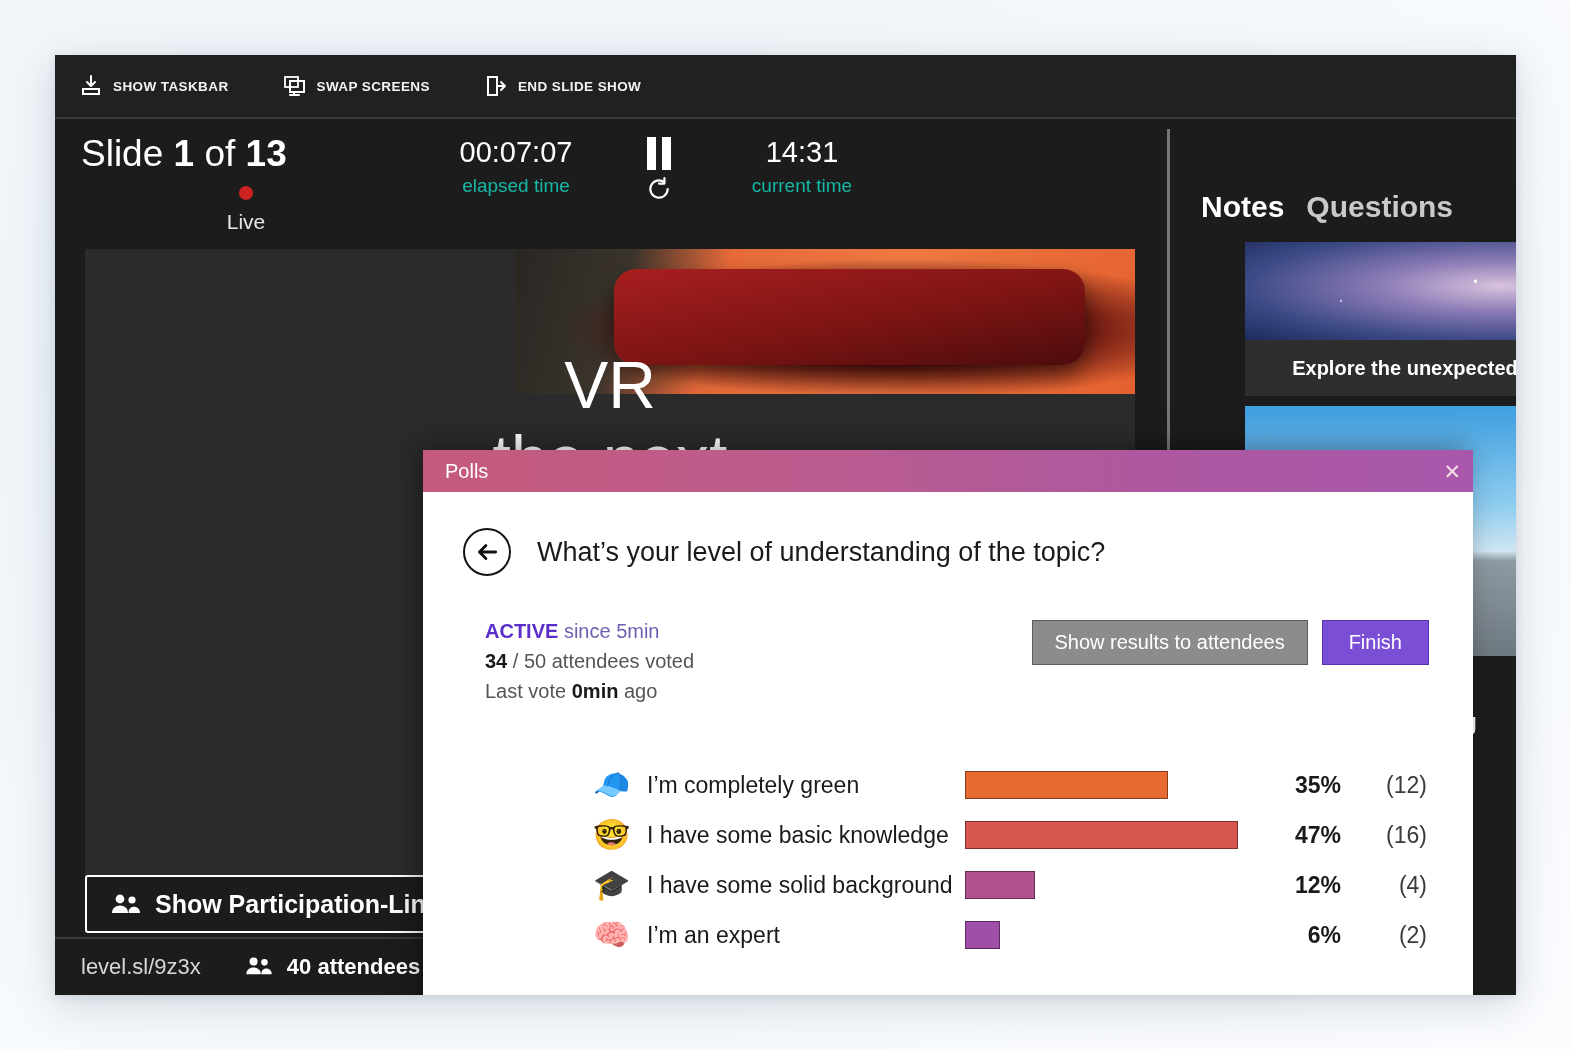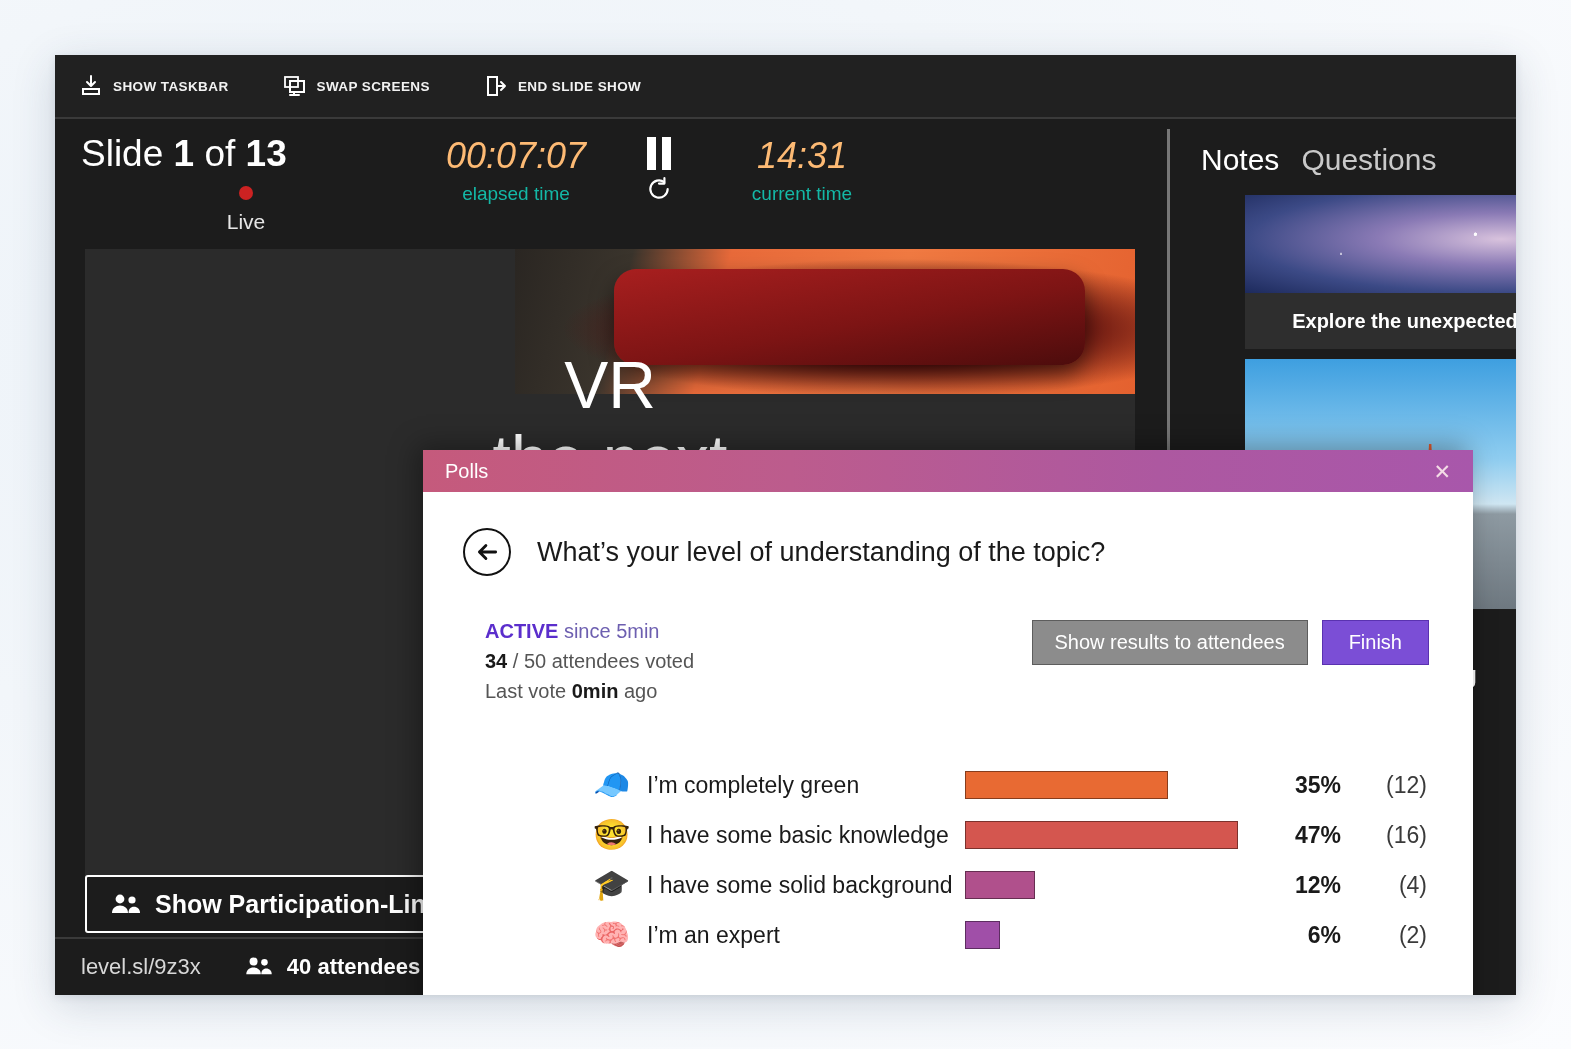--- a/index.html
+++ b/index.html
@@ -106,12 +106,11 @@
 
   .time-block { width: 210px; text-align: center; padding-top: 6px; }
   .time-block .tval {
-    color: #fdba74;
-    font-size: 36px;
+    color: #ffffff;
+    font-size: 29px;
     font-weight: 300;
     line-height: 1.05;
     white-space: nowrap;
-    font-style: italic;
   }
   .time-block .tlabel {
     color: #14b8a6;

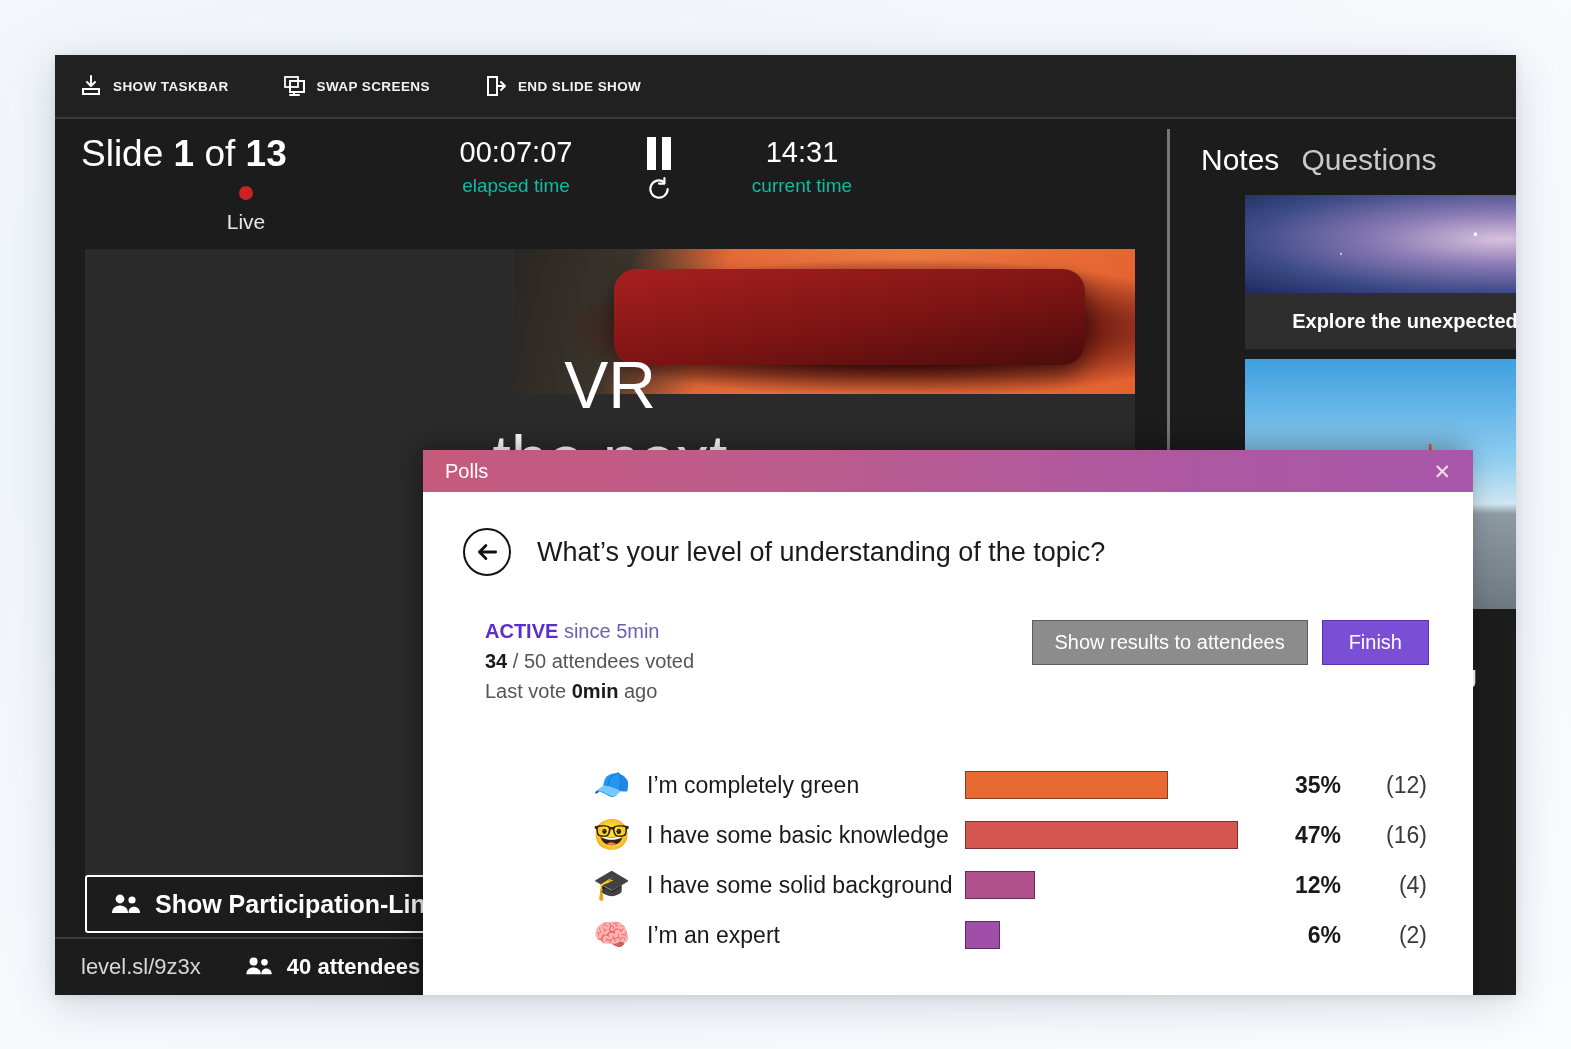--- a/index.html
+++ b/index.html
@@ -254,9 +254,10 @@
   }
   .notes-tab {
     font-size: 30px;
-    font-weight: 400;
+    font-weight: 700;
     color: #ffffff;
     cursor: pointer;
+    margin-top: 47px;
   }
   .notes-tab.inactive { color: #c9c9c9; }
 

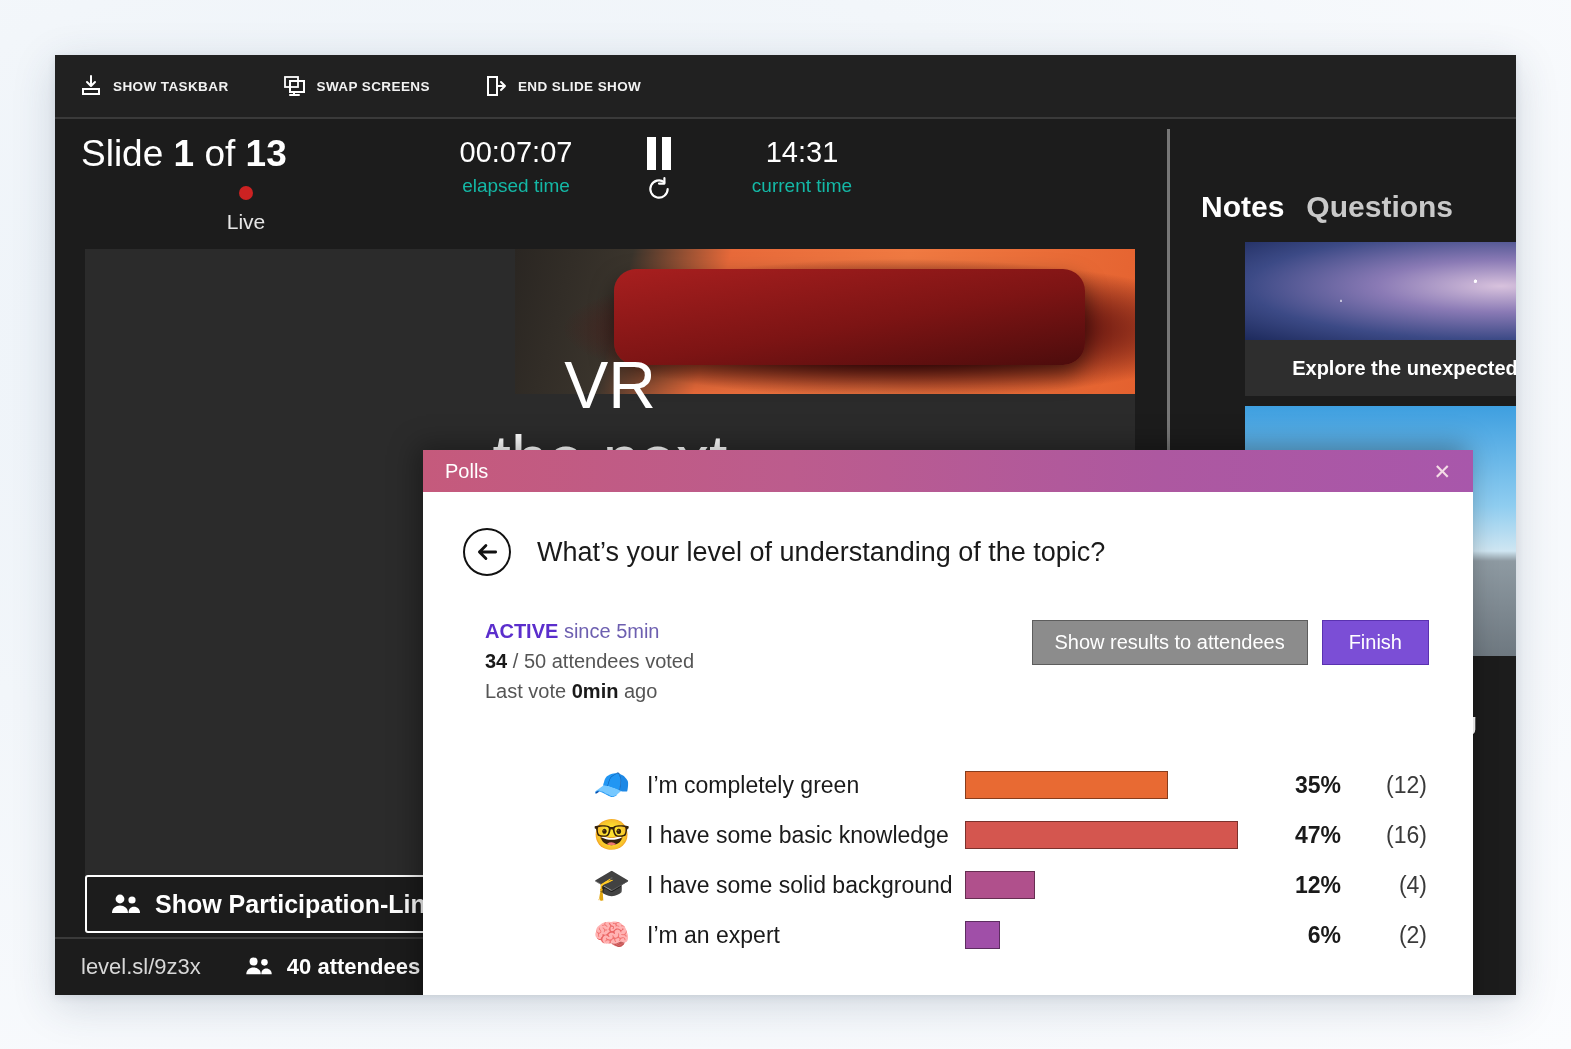--- a/index.html
+++ b/index.html
@@ -327,7 +327,7 @@
     display: flex;
     align-items: center;
     justify-content: space-between;
-    padding: 0 16px 0 22px;
+    padding: 0 6px 0 22px;
   }
   .polls-title {
     color: #ffffff;

